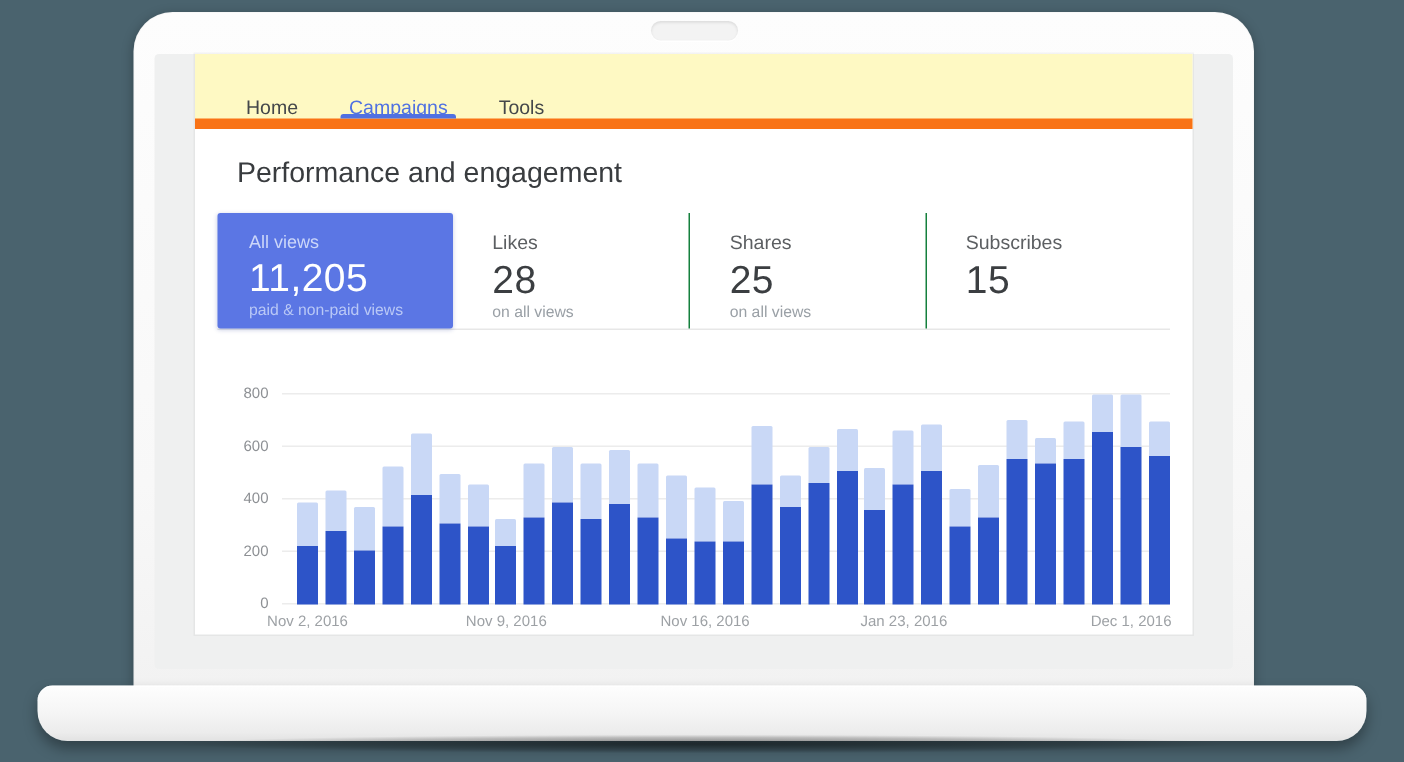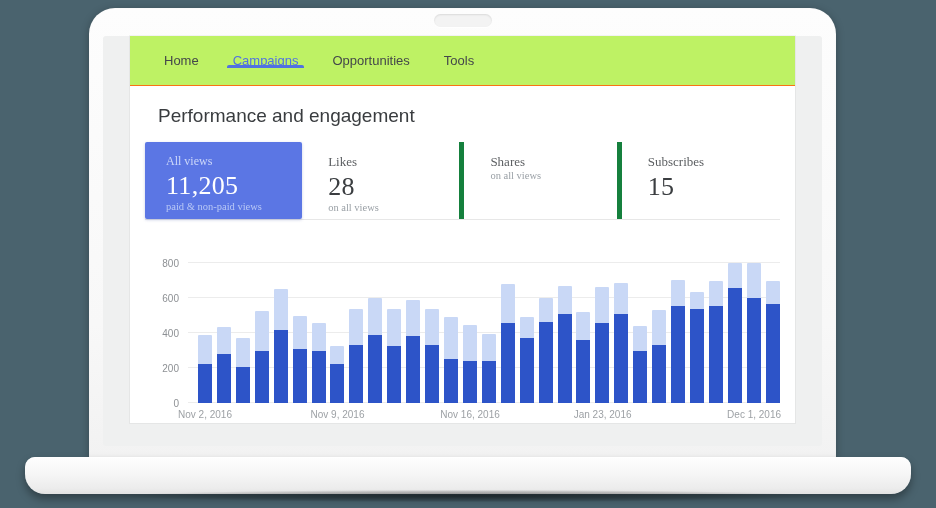--- a/index.html
+++ b/index.html
@@ -39,8 +39,8 @@
   }
 
   
-  .nav { position:relative; height:50px; background:#bef264; border-bottom:1px solid #f97316;
-         display:flex; align-items:center; padding-left:28px; }
+  .nav { position:relative; height:50px; background:#fef9c3; border-bottom:7px solid #f97316;
+         display:flex; align-items:flex-end; padding-left:28px; }
   .nav-item { position:relative; display:flex; align-items:center; padding:0 6px; margin-right:22px;
               font-size:13px; color:#44474a; cursor:pointer; }
   .nav-item.active { color:#5071e2; }

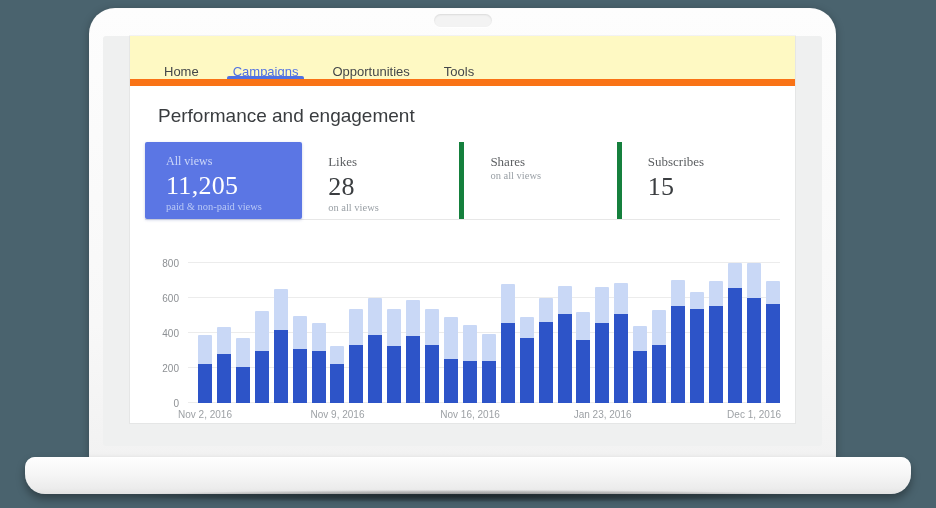--- a/index.html
+++ b/index.html
@@ -93,7 +93,6 @@
         <nav class="nav">
             <div class="nav-item">Home</div>
             <div class="nav-item active">Campaigns</div>
-            <div class="nav-item">Opportunities</div>
             <div class="nav-item">Tools</div>
           </nav>
 

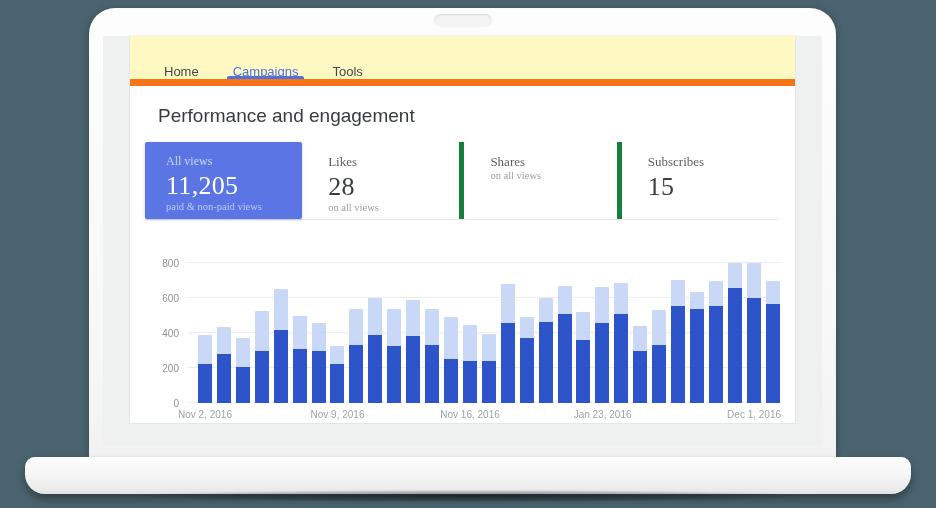--- a/index.html
+++ b/index.html
@@ -52,7 +52,7 @@
 
   
   .stats { position:relative; margin:0 15px; height:78px; display:flex; border-bottom:1px solid #e7e7e7; }
-  .card { width:161px; padding:12px 0 0 26px; cursor:pointer;font-family:Liberation Serif, serif; }
+  .card { width:161px; padding:12px 0 0 26px; cursor:pointer; }
   .card .label { font-size:13px; color:#5c5f62; }
   .card .value { font-size:26px; font-weight:400; color:#3b3e41; margin-top:2px; letter-spacing:.3px; }
   .card .sub   { font-size:10.5px; color:#9aa0a6; margin-top:0; }

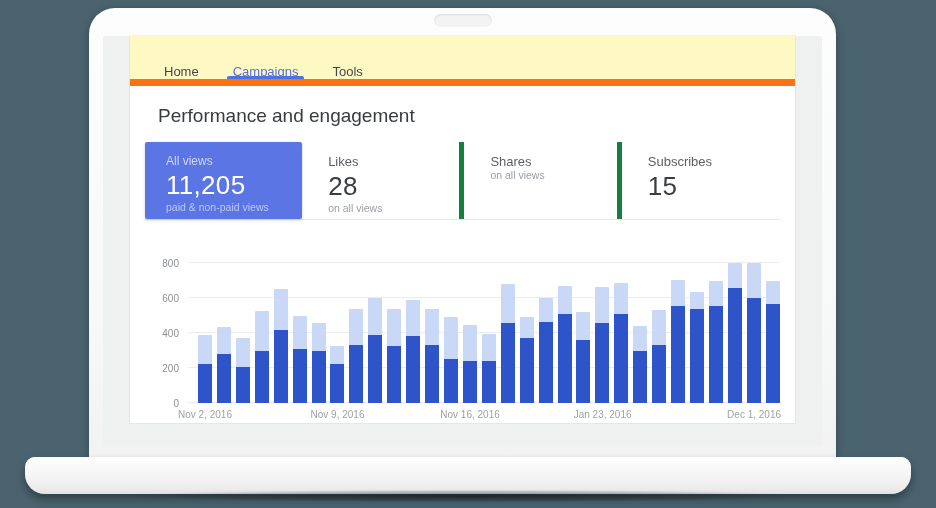--- a/index.html
+++ b/index.html
@@ -60,7 +60,7 @@
   .card.hl .label { color:#ccd7f9; font-size:12px; }
   .card.hl .value { color:#ffffff; }
   .card.hl .sub   { color:#b9c8f6; }
-  .card.sep { border-left:5px solid #15803d; }
+  .card.sep { border-left:1px solid #15803d; }
   .card:last-child { width:167px; }
 
   

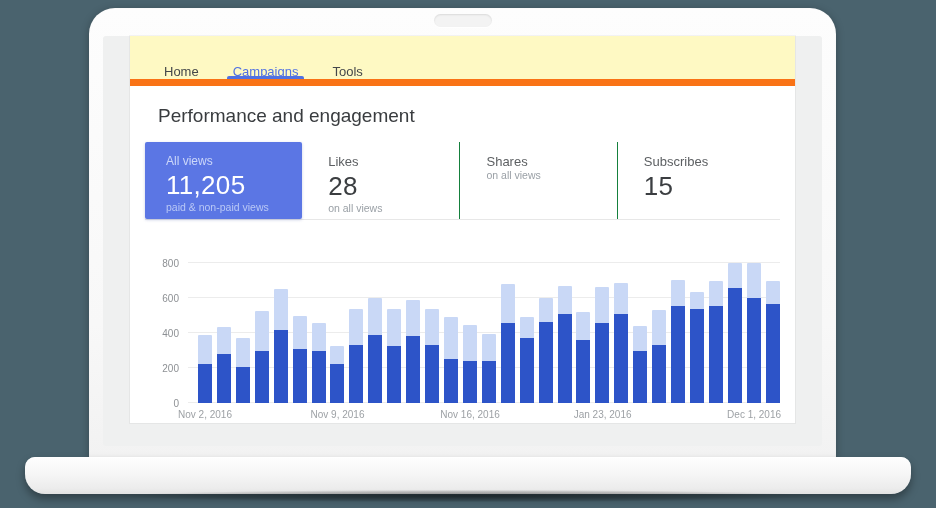--- a/index.html
+++ b/index.html
@@ -111,6 +111,7 @@
           </div>
           <div class="card sep">
             <div class="label">Shares</div>
+            <div class="value">25</div>
             <div class="sub">on all views</div>
           </div>
           <div class="card sep">

